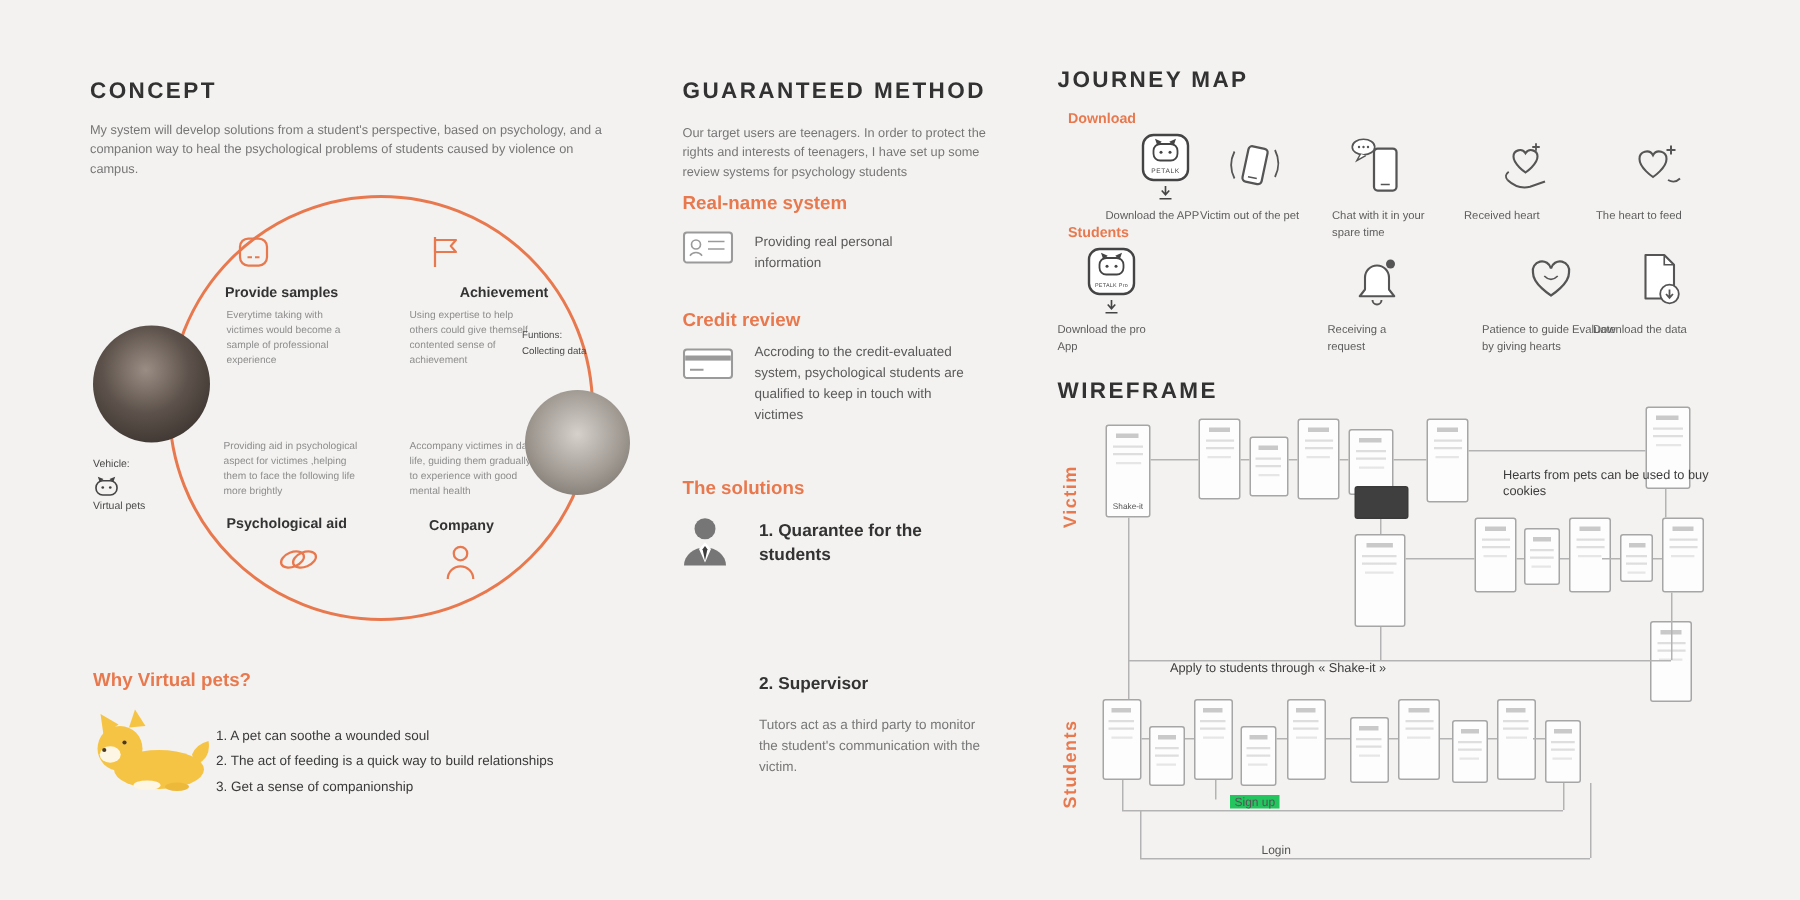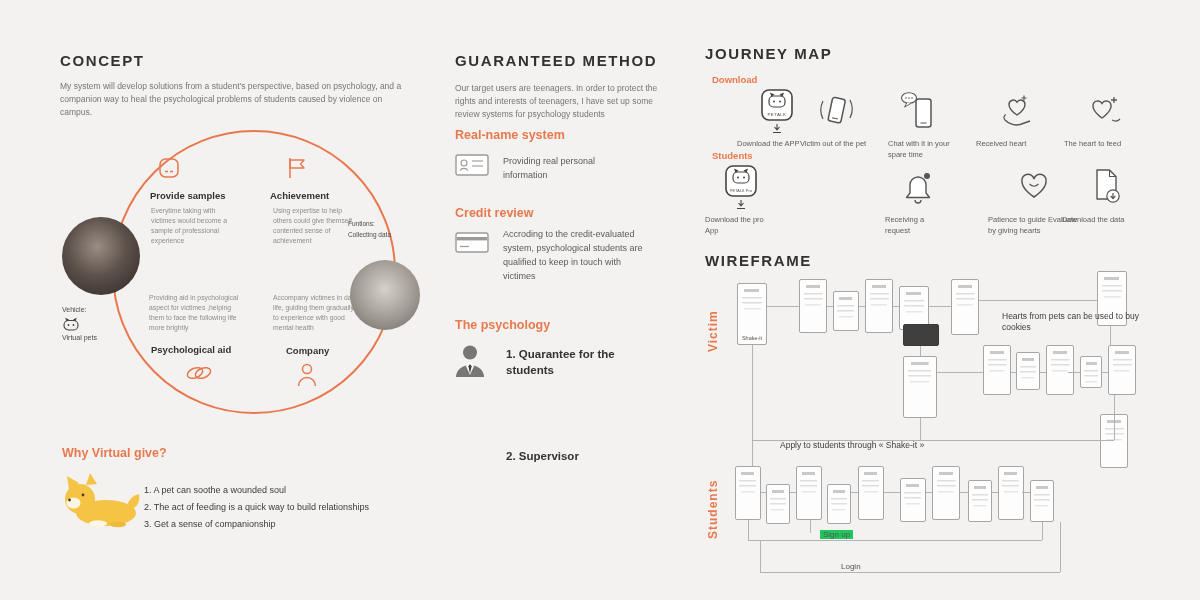--- a/index.html
+++ b/index.html
@@ -63,7 +63,7 @@
       <path d="M5 4 h14 l-3.5 4 3.5 4 h-14 z" fill="none" stroke="#E8794E" stroke-width="1.4" stroke-linejoin="round"></path>
     </svg>
   </div>
-  <div class="abs q-title" style="left:270px;top:190px;width:90px;">Achievement</div>
+  <div class="abs q-title" style="left:291px;top:190px;width:90px;text-align:center;">Achievement</div>
   <div class="abs q-desc" style="left:273px;top:206px;width:84px;">Using expertise to help others could give themself contented sense of achievement</div>
 
   <div class="abs q-desc" style="left:149px;top:293px;width:92px;">Providing aid in psychological aspect for victimes ,helping them to face the following life more brightly</div>

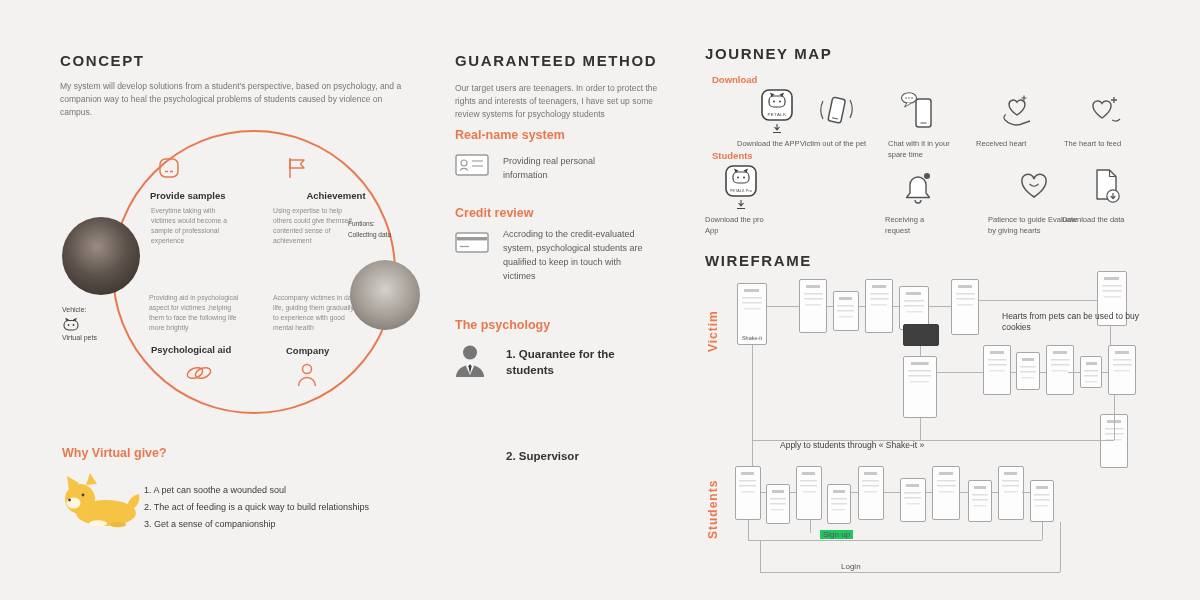--- a/index.html
+++ b/index.html
@@ -145,7 +145,7 @@
   </div>
   <div class="abs" style="left:503px;top:228px;width:148px;font-size:9px;color:#5a5a5a;line-height:1.55;">Accroding to the credit-evaluated system, psychological students are qualified to keep in touch with victimes</div>
 
-  <div class="abs oh" style="left:455px;top:318px;">The psychology</div>
+  <div class="abs oh" style="left:455px;top:318px;">The solutions</div>
   <div class="abs" style="left:452px;top:342px;">
     <svg width="36" height="36" viewBox="0 0 36 36">
       <circle cx="18" cy="10.5" r="7" fill="#767676"></circle>

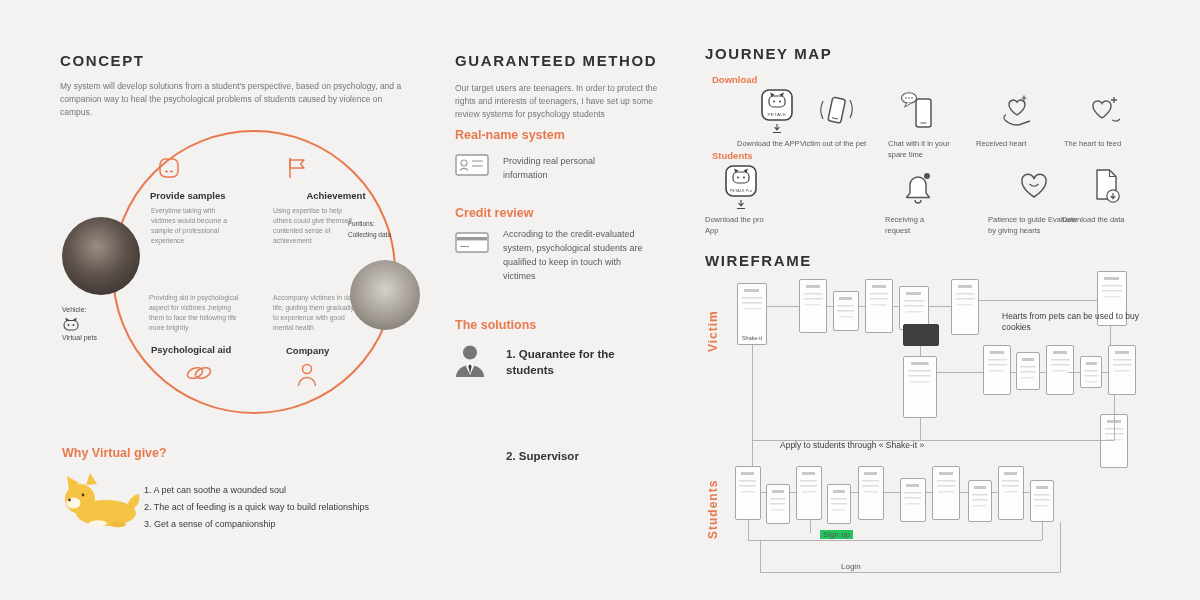--- a/index.html
+++ b/index.html
@@ -101,7 +101,7 @@
   <div class="abs" style="left:348px;top:220px;font-size:6.5px;color:#4a4a4a;">Funtions:</div>
   <div class="abs" style="left:348px;top:231px;font-size:6.5px;color:#4a4a4a;">Collecting data</div>
 
-  <div class="abs oh" style="left:62px;top:446px;">Why Virtual give?</div>
+  <div class="abs oh" style="left:62px;top:446px;">Why Virtual pets?</div>
   <div class="abs" style="left:56px;top:472px;">
     <svg width="88" height="60" viewBox="0 0 88 60">
       <path d="M74 38 q11 -4 9 -16 q-8 2 -11 9" fill="#F6C445"></path>

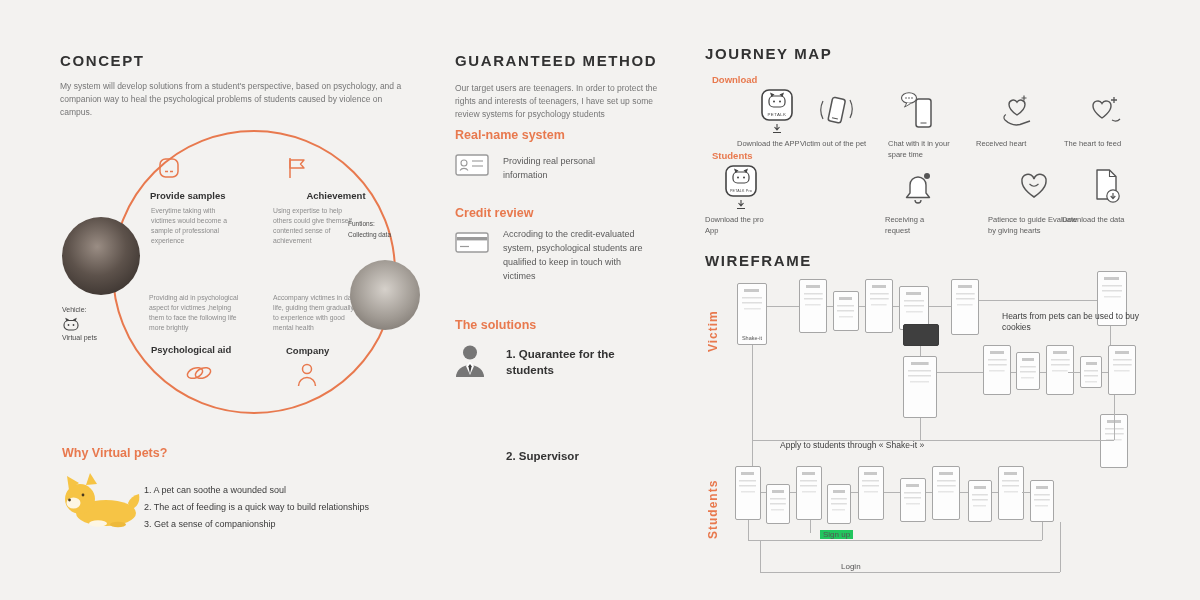--- a/index.html
+++ b/index.html
@@ -156,6 +156,7 @@
   </div>
   <div class="abs" style="left:506px;top:346px;width:148px;font-size:11.5px;font-weight:bold;color:#333;line-height:1.4;">1. Quarantee for the students</div>
   <div class="abs" style="left:506px;top:450px;font-size:11.5px;font-weight:bold;color:#333;">2. Supervisor</div>
+  <div class="abs" style="left:506px;top:477px;width:158px;font-size:9px;color:#777;line-height:1.55;">Tutors act as a third party to monitor the student's communication with the victim.</div>
 
   <div class="abs sec-title" style="left:705px;top:45px;">JOURNEY MAP</div>
   <div class="abs orange" style="left:712px;top:74px;font-size:9.5px;font-weight:bold;">Download</div>

